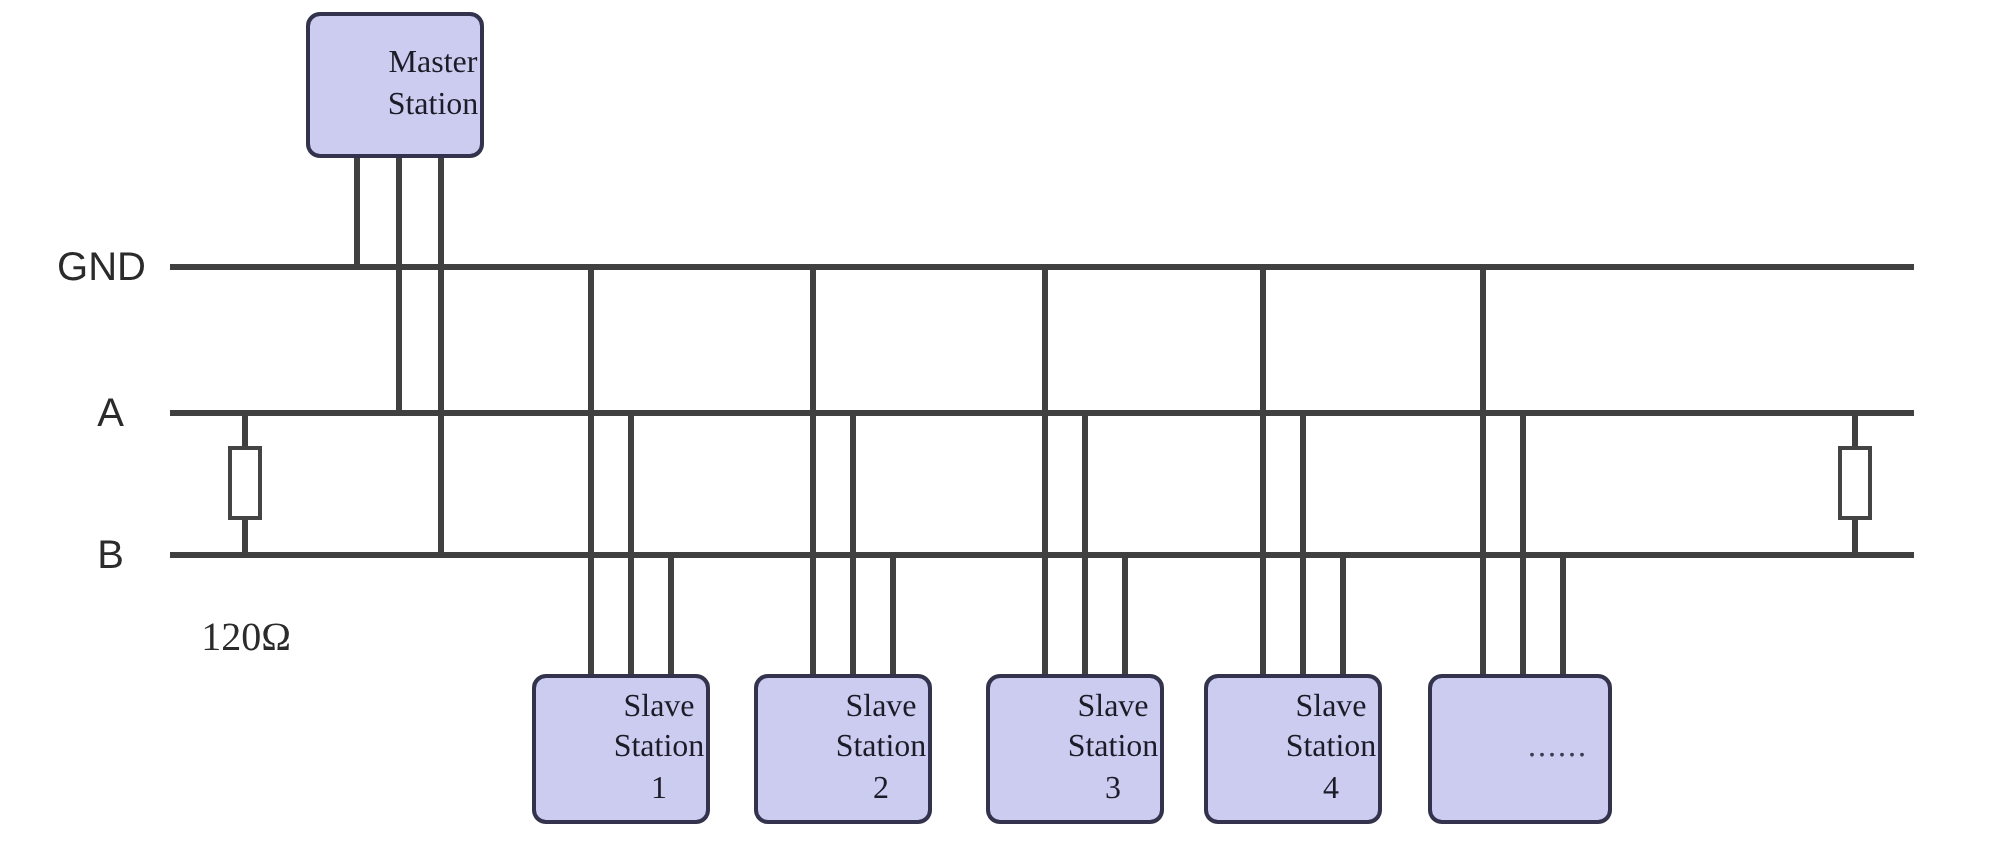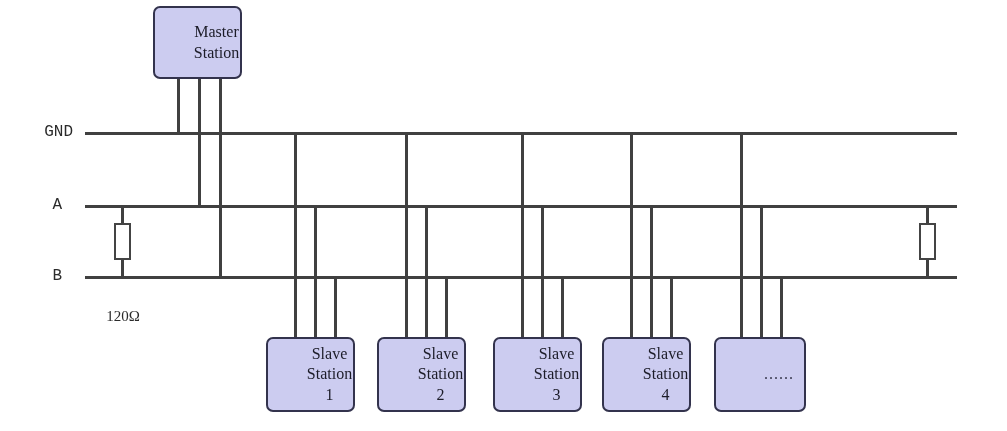--- a/index.html
+++ b/index.html
@@ -8,7 +8,7 @@
 
   
   .bus{position:absolute;background:#404040;height:3px;}
-  .bus-label{position:absolute;font-family:Liberation Mono, monospace;font-size:16px;color:#2b2b2b;text-align:right;white-space:nowrap;}
+  .bus-label{position:absolute;font-family:Liberation Sans, sans-serif;font-size:20px;color:#2b2b2b;text-align:right;white-space:nowrap;}
 
   
   .wire{position:absolute;background:#404040;width:3px;}

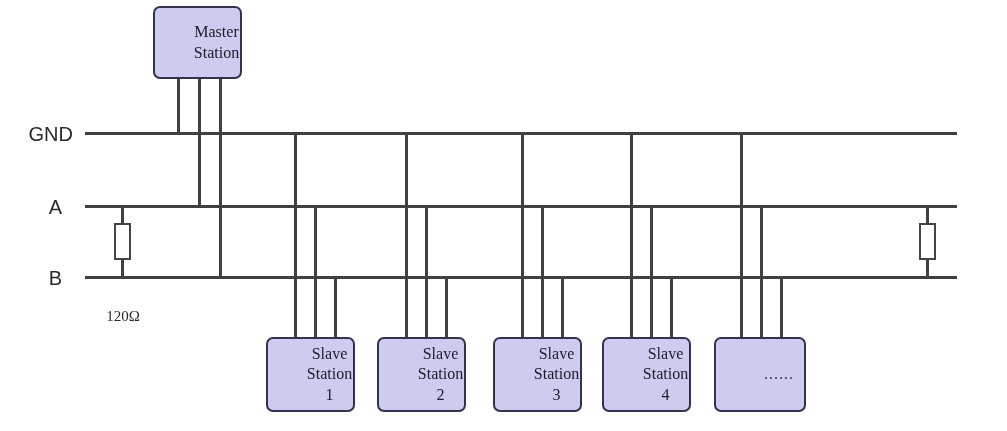--- a/index.html
+++ b/index.html
@@ -22,7 +22,7 @@
 
   
   .resistor{position:absolute;box-sizing:border-box;background:#ffffff;border:2px solid #444;z-index:4;}
-  .res-label{position:absolute;font-family:"Liberation Serif", serif;font-size:15px;color:#2b2b2b;white-space:nowrap;}
+  .res-label{position:absolute;font-family:"Liberation Serif", serif;font-size:20px;color:#2b2b2b;white-space:nowrap;}
 </style>
 </head>
 <body>

